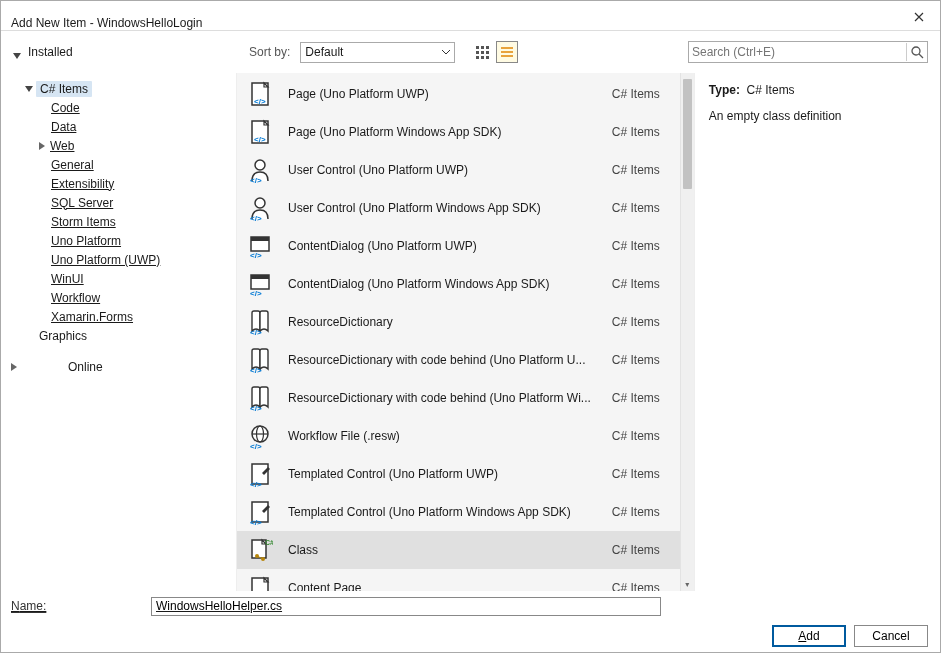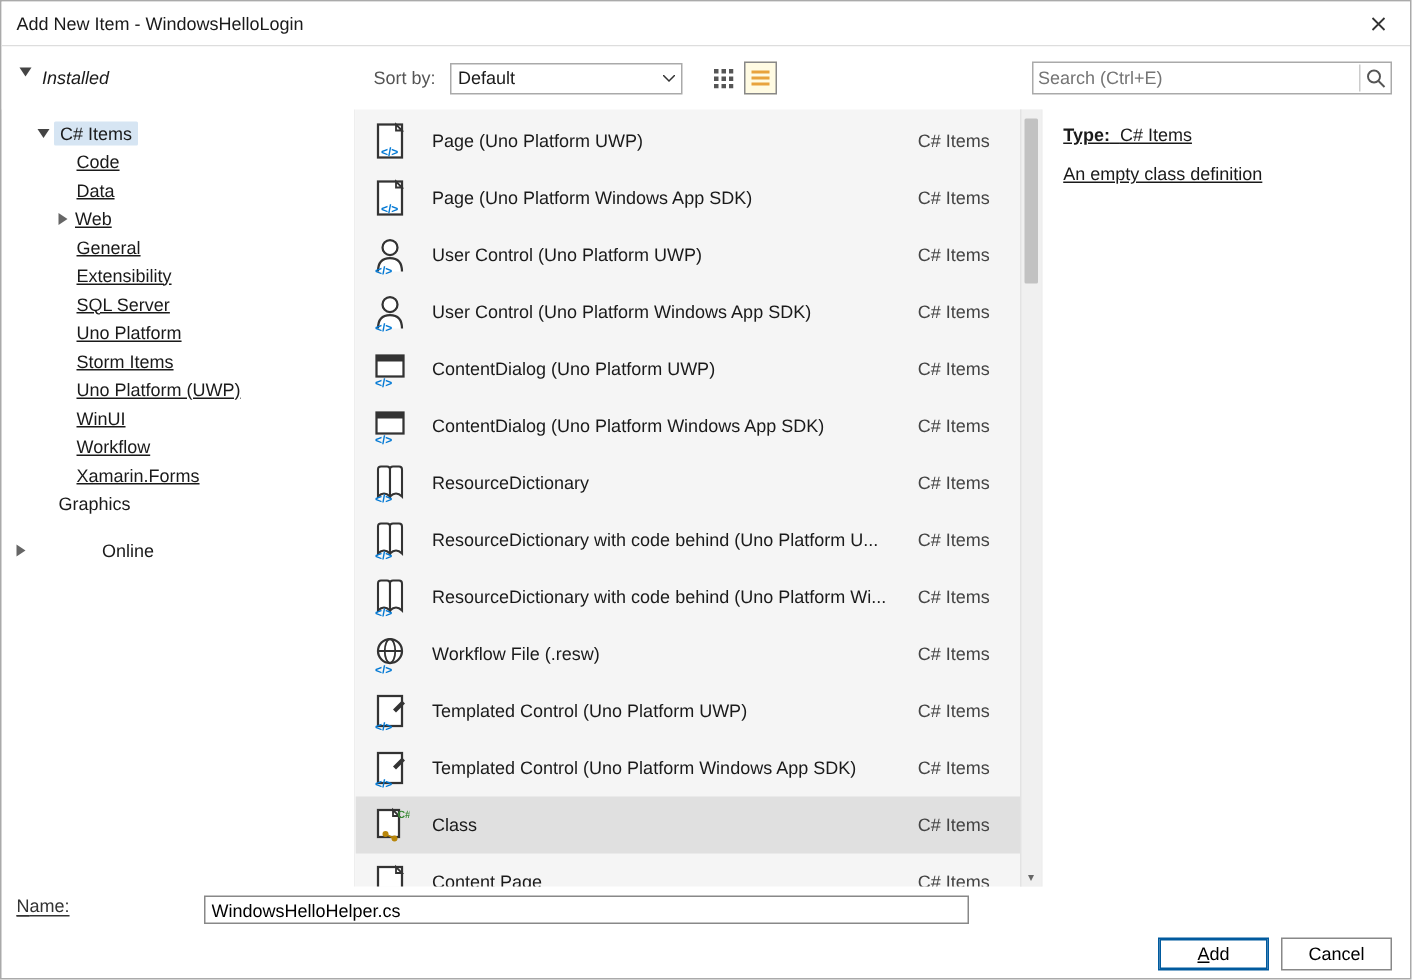--- a/index.html
+++ b/index.html
@@ -19,7 +19,7 @@
     }
     .title-bar {
       display: flex;
-      align-items: center;
+      align-items: flex-end;
       justify-content: space-between;
       height: 30px;
       padding: 0 8px 0 10px;

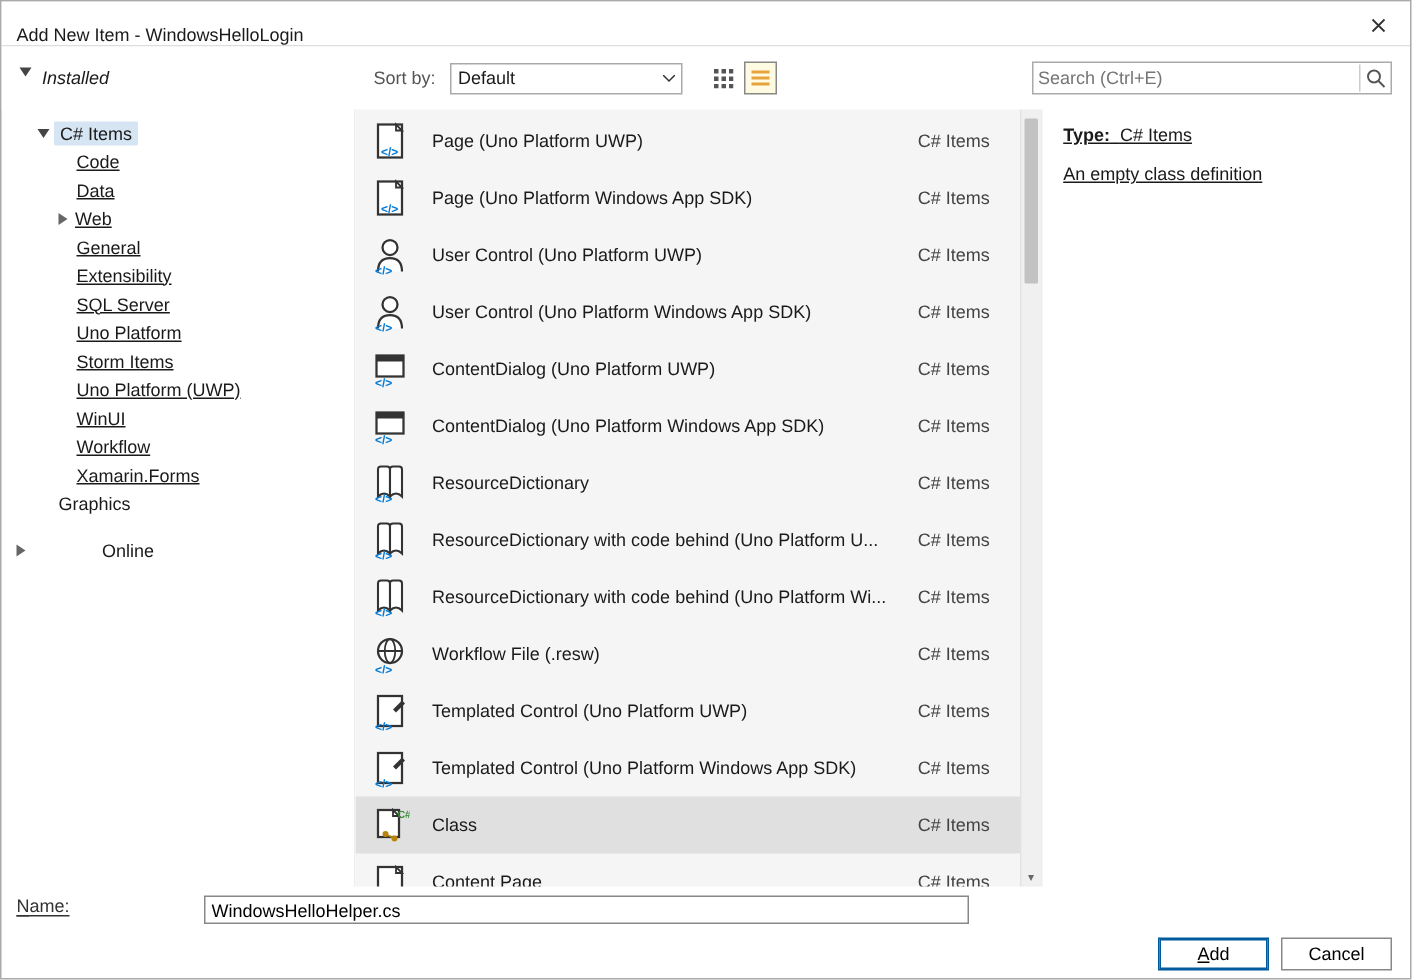--- a/index.html
+++ b/index.html
@@ -49,11 +49,10 @@
     }
     .installed-block {
       display: flex;
-      align-items: flex-start;
+      align-items: flex-end;
       gap: 4px;
       width: 230px;
       margin-left: 2px;
-      font-style: italic;
     }
     .tri {
       width: 0;

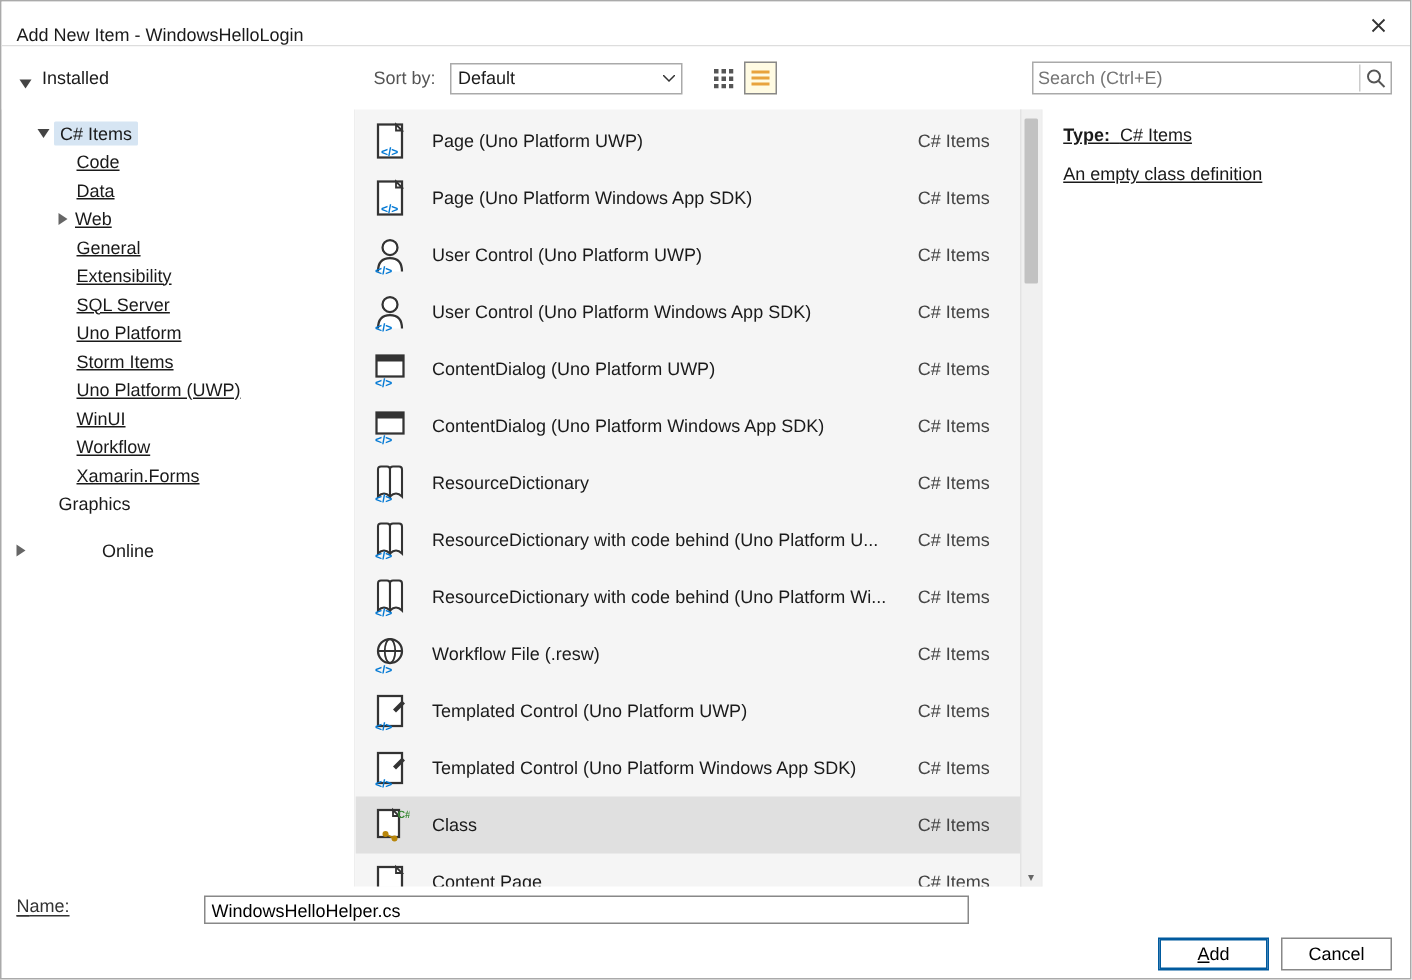--- a/index.html
+++ b/index.html
@@ -237,7 +237,6 @@
       width: 252px;
       padding: 10px 14px;
       font-size: 12px;
-      text-decoration: underline;
     }
     .right-panel .type-line {
       margin-bottom: 12px;

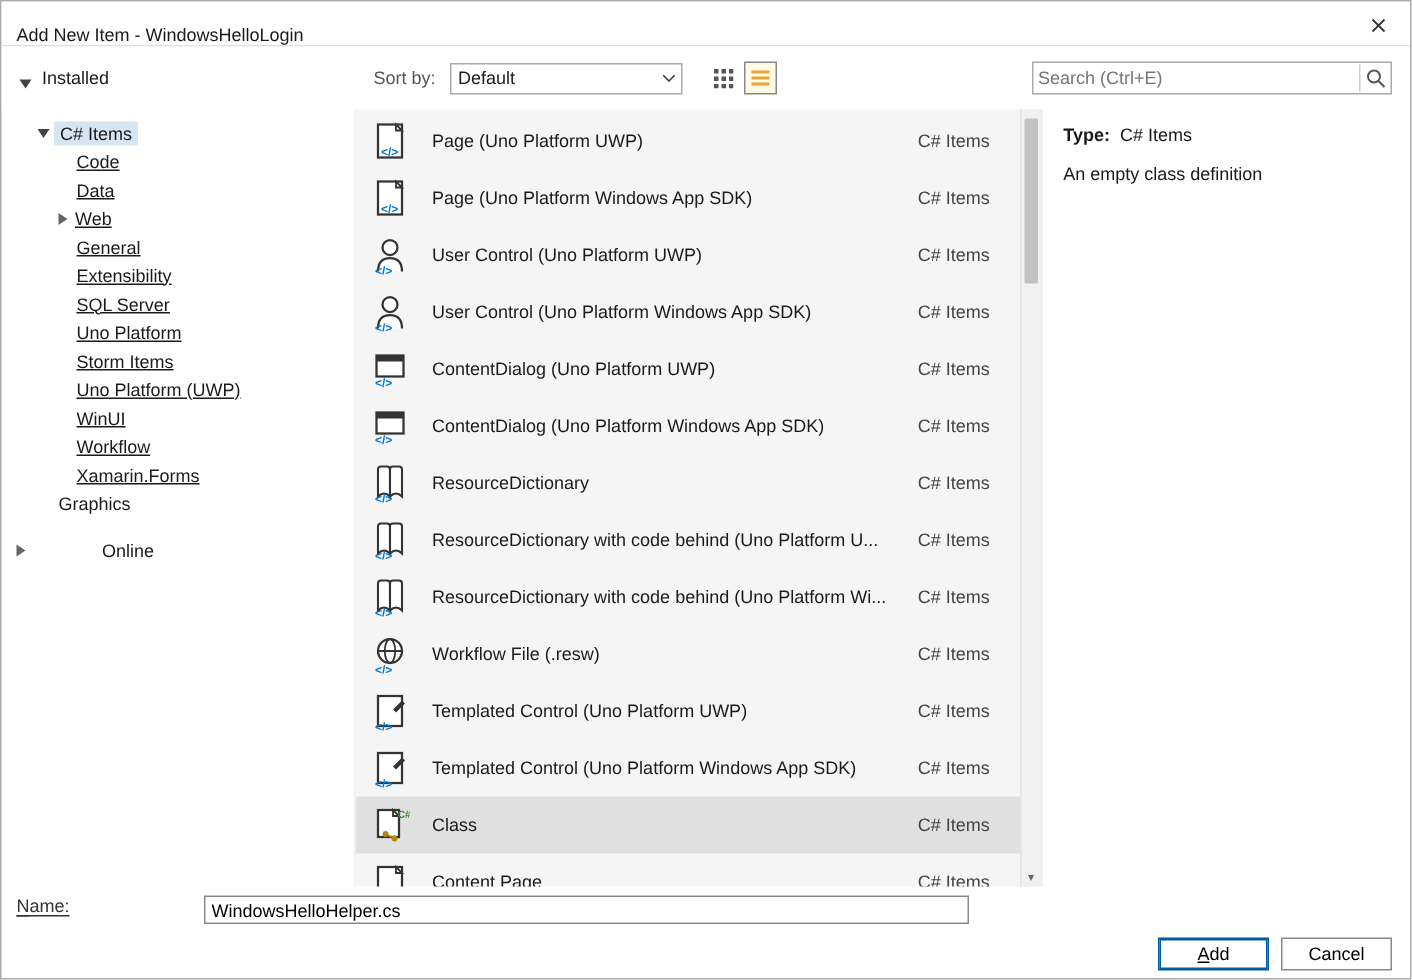--- a/index.html
+++ b/index.html
@@ -372,10 +372,10 @@
         <span class="tree-label">SQL Server</span>
       </div>
     <div class="tree-item indent-2">
+        <span class="tree-label">Storm Items</span>
+      </div>
+    <div class="tree-item indent-2">
         <span class="tree-label">Uno Platform</span>
-      </div>
-    <div class="tree-item indent-2">
-        <span class="tree-label">Storm Items</span>
       </div>
     <div class="tree-item indent-2">
         <span class="tree-label">Uno Platform (UWP)</span>

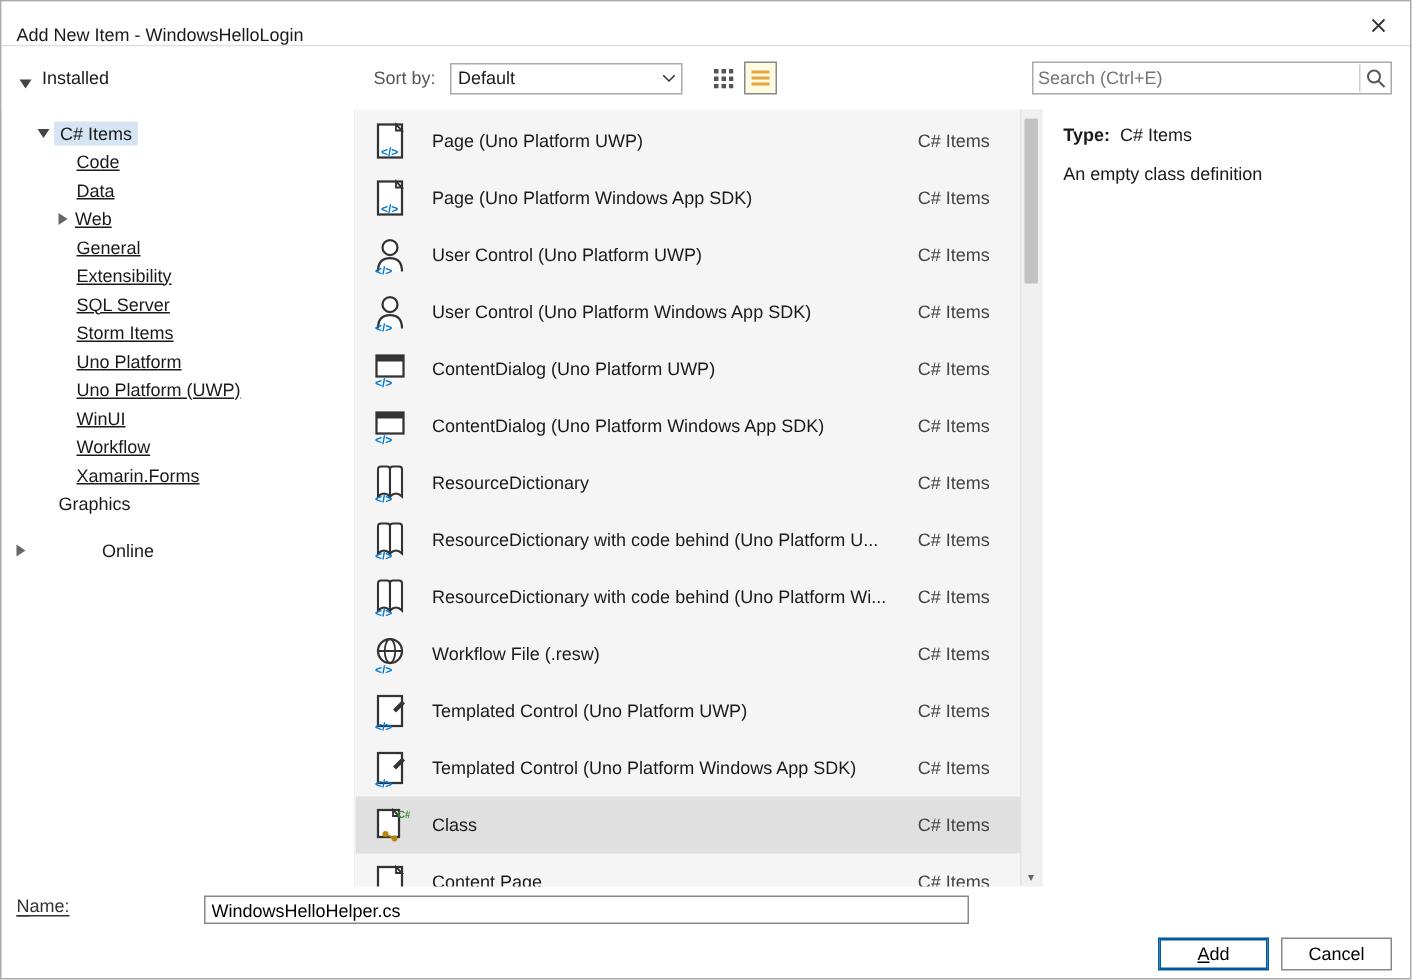--- a/index.html
+++ b/index.html
@@ -243,10 +243,11 @@
     }
     .bottom-name {
       display: flex;
-      align-items: flex-start;
+      align-items: center;
       padding: 6px 10px;
-      gap: 10px;
+      gap: 25px;
       height: 30px;
+      text-decoration: underline;
     }
     .name-label {
       width: 115px;

